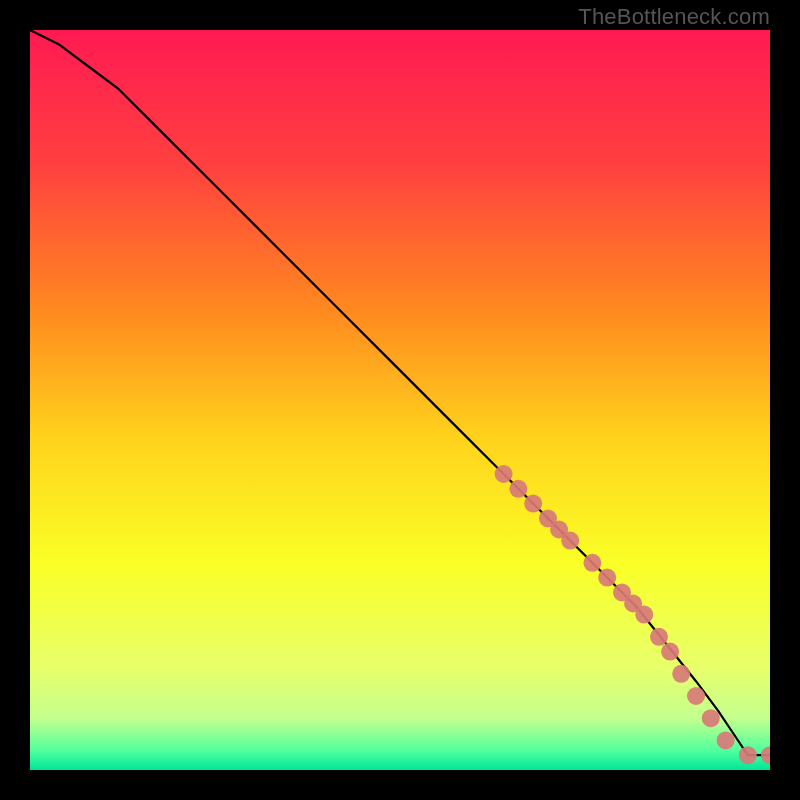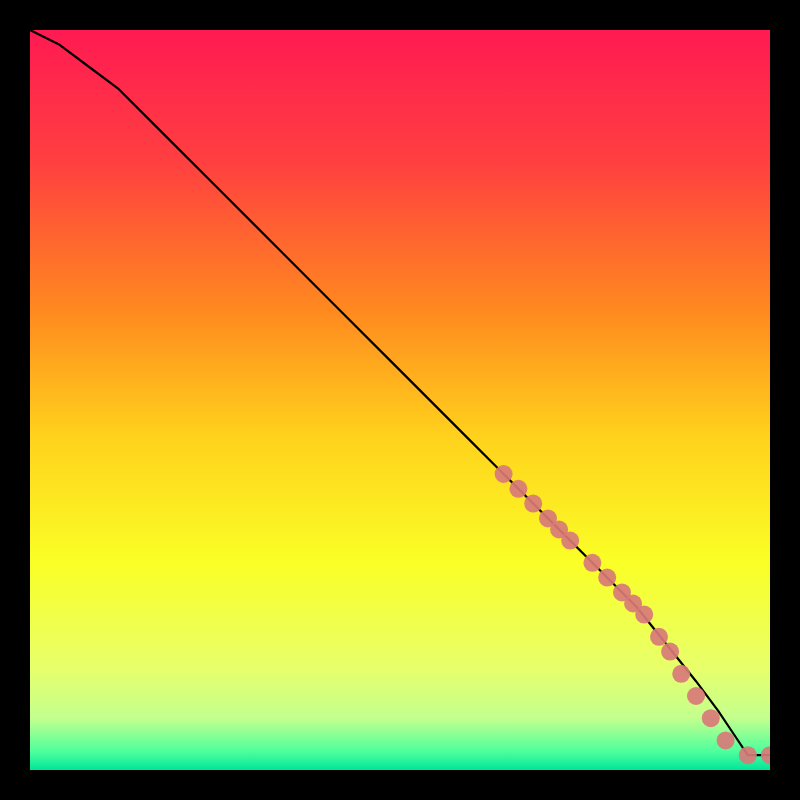--- a/index.html
+++ b/index.html
@@ -44,6 +44,7 @@
 <body>
 
 <div class="outer">
+  <div class="watermark">TheBottleneck.com</div>
 
   <div class="plot">
     <svg id="chart-svg" viewBox="0 0 740 740" preserveAspectRatio="none">

